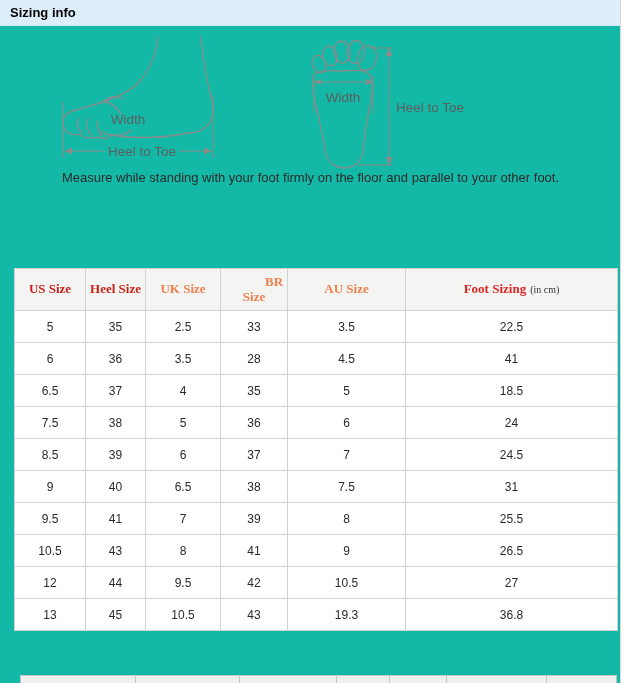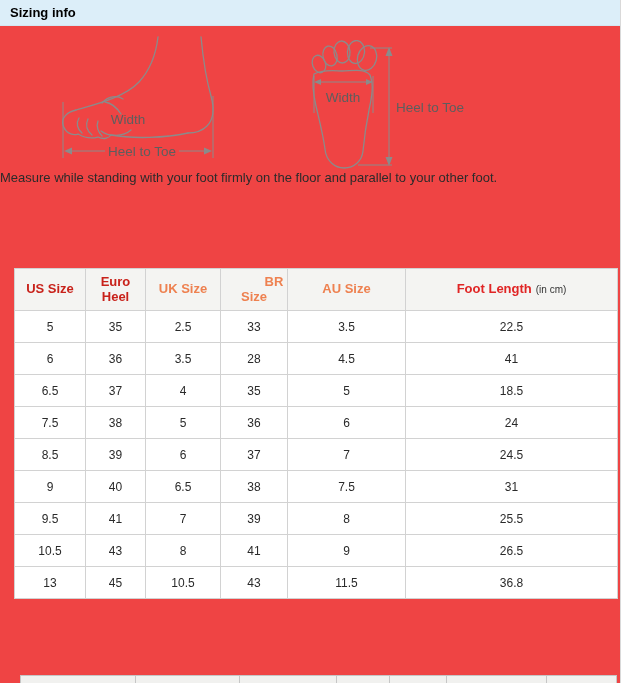--- a/index.html
+++ b/index.html
@@ -13,7 +13,7 @@
     position:absolute; top:0; left:0;
     width:621px; height:683px;
     border-right:1px solid #d9d9d9;
-    background:#ef4444;
+    background:#14b8a6;
   }
   .title-bar {
     height:26px;

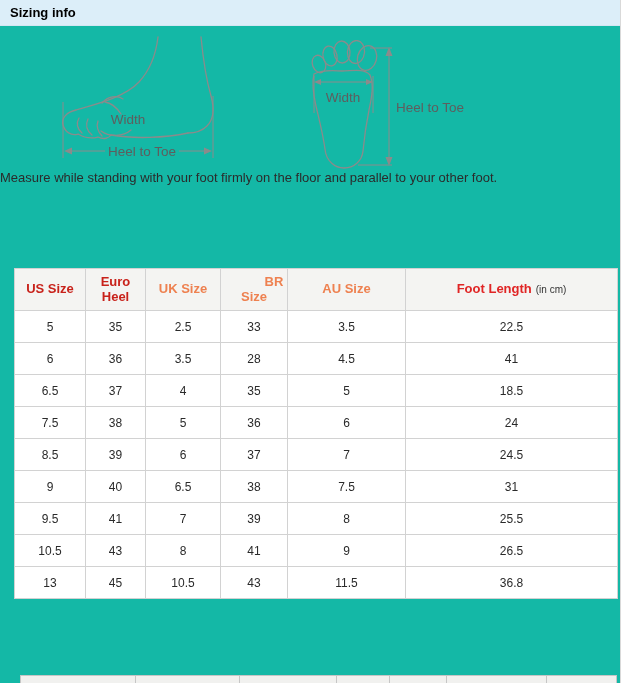--- a/index.html
+++ b/index.html
@@ -28,7 +28,7 @@
   .svg-sole  { position:absolute; left:292px; top:14px; }
   .instruction {
     position:absolute; top:144px; left:0; width:621px;
-    font-size:13px; color:#2b2b2b;
+    text-align:center; font-size:13px; color:#2b2b2b;
   }
   .outline { fill:none; stroke:#8b8b8b; stroke-width:1.3; stroke-linecap:round; }
   .dim     { fill:none; stroke:#8b8b8b; stroke-width:1; }

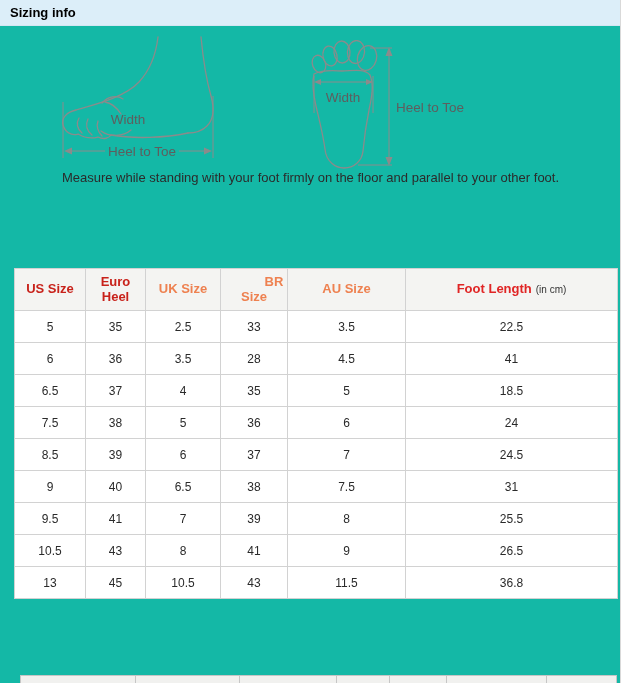--- a/index.html
+++ b/index.html
@@ -48,7 +48,7 @@
     padding:0;
   }
   table.size-table { border:1px solid #c2c2c2; }
-  table.size-table thead tr { height:42px; background:#f4f4f2; }
+  table.size-table thead tr { height:42px; background:#f4f4f2;font-family:Liberation Serif, serif; }
   table.size-table thead th { font-size:13px; font-weight:bold; line-height:1.15; }
   table.size-table tbody tr { height:32px; background:#fff; }
   .hdr-suffix { font-size:10px; font-weight:normal; color:#333; margin-left:4px; white-space:nowrap; }

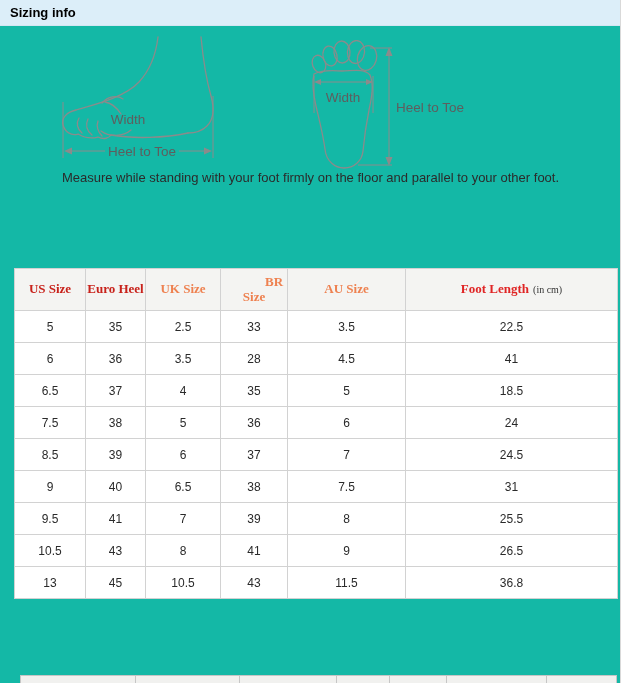--- a/index.html
+++ b/index.html
@@ -138,7 +138,7 @@
     <thead>
       <tr>
           <th><span style="color: rgb(200, 34, 27);">US Size</span></th>
-          <th><span style="color: rgb(200, 34, 27);">Euro Heel</span></th>
+          <th><span style="color: rgb(200, 34, 27);">Heel Size</span></th>
           <th><span style="color: rgb(238, 129, 80);">UK Size</span></th>
           <th><span style="color: rgb(238, 129, 80); margin-left: 40px;">BR Size</span></th>
           <th><span style="color: rgb(238, 129, 80);">AU Size</span></th>

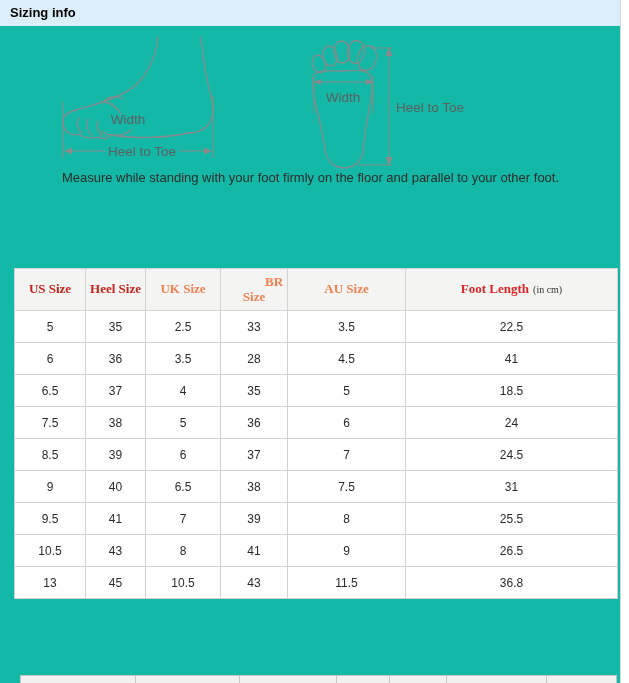--- a/index.html
+++ b/index.html
@@ -142,7 +142,7 @@
           <th><span style="color: rgb(238, 129, 80);">UK Size</span></th>
           <th><span style="color: rgb(238, 129, 80); margin-left: 40px;">BR Size</span></th>
           <th><span style="color: rgb(238, 129, 80);">AU Size</span></th>
-          <th><span style="color: rgb(224, 37, 37);">Foot Length</span><span class="hdr-suffix">(in cm)</span></th>
+          <th><span style="color: rgb(224, 37, 37);">Foot Sizing</span><span class="hdr-suffix">(in cm)</span></th>
         </tr>
     </thead>
     <tbody>

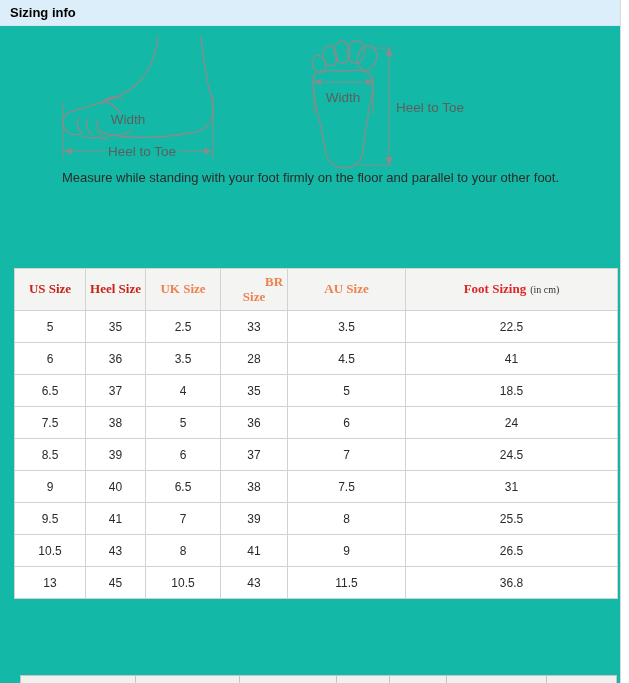--- a/index.html
+++ b/index.html
@@ -211,6 +211,14 @@
           <td>26.5</td>
         </tr>
         <tr>
+          <td>12</td>
+          <td>44</td>
+          <td>9.5</td>
+          <td>42</td>
+          <td>10.5</td>
+          <td>27</td>
+        </tr>
+        <tr>
           <td>13</td>
           <td>45</td>
           <td>10.5</td>

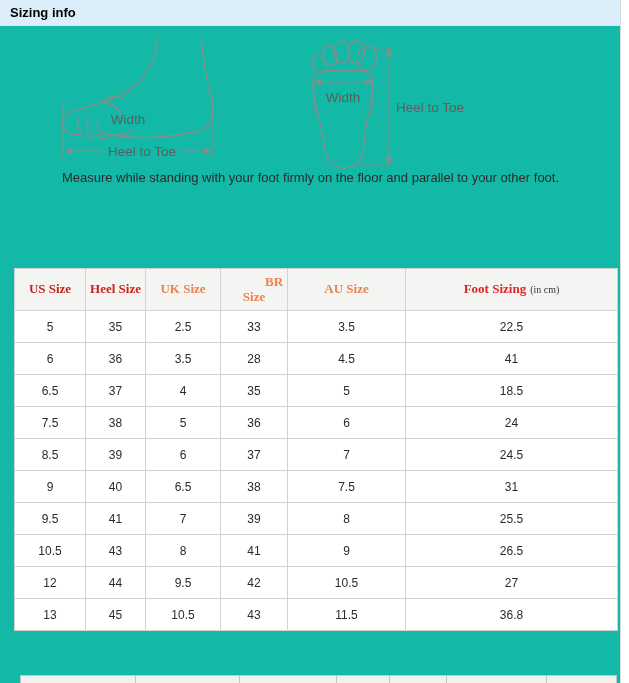--- a/index.html
+++ b/index.html
@@ -223,7 +223,7 @@
           <td>45</td>
           <td>10.5</td>
           <td>43</td>
-          <td>11.5</td>
+          <td>19.3</td>
           <td>36.8</td>
         </tr>
       </tbody>

